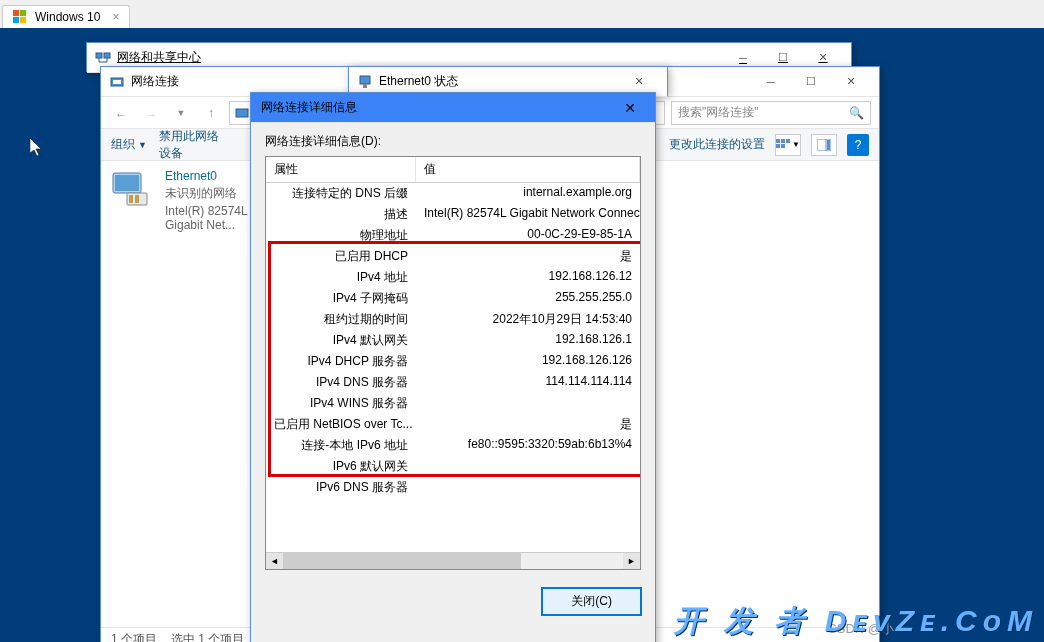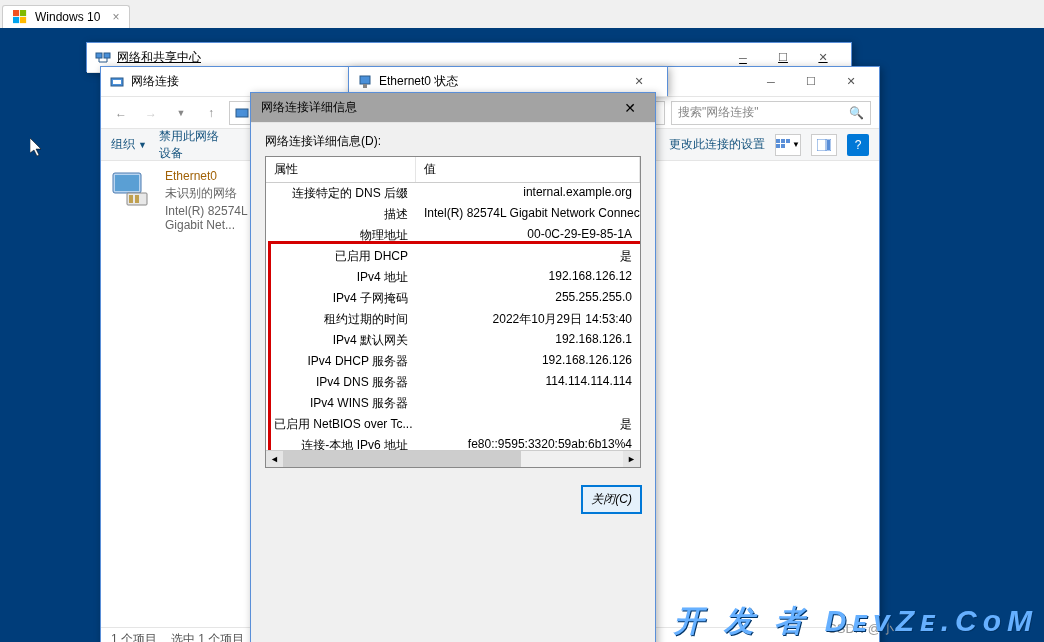--- a/index.html
+++ b/index.html
@@ -54,7 +54,7 @@
 
 
 .win-details { top: 64px; left: 250px; width: 406px; height: 562px; background: #f0f0f0; }
-.dlg-titlebar { height: 30px; display: flex; align-items: center; padding: 0 10px; background: #a3a3a3; border-bottom: 1px solid #e5e5e5; }
+.dlg-titlebar { height: 30px; display: flex; align-items: center; padding: 0 10px; background: #3b82f6; border-bottom: 1px solid #e5e5e5; }
 .dlg-title { flex: 1; font-size: 12px; }
 .dlg-close { width: 30px; height: 28px; display: flex; align-items: center; justify-content: center; cursor: pointer; font-size: 14px; }
 .dlg-body { padding: 10px 14px; }

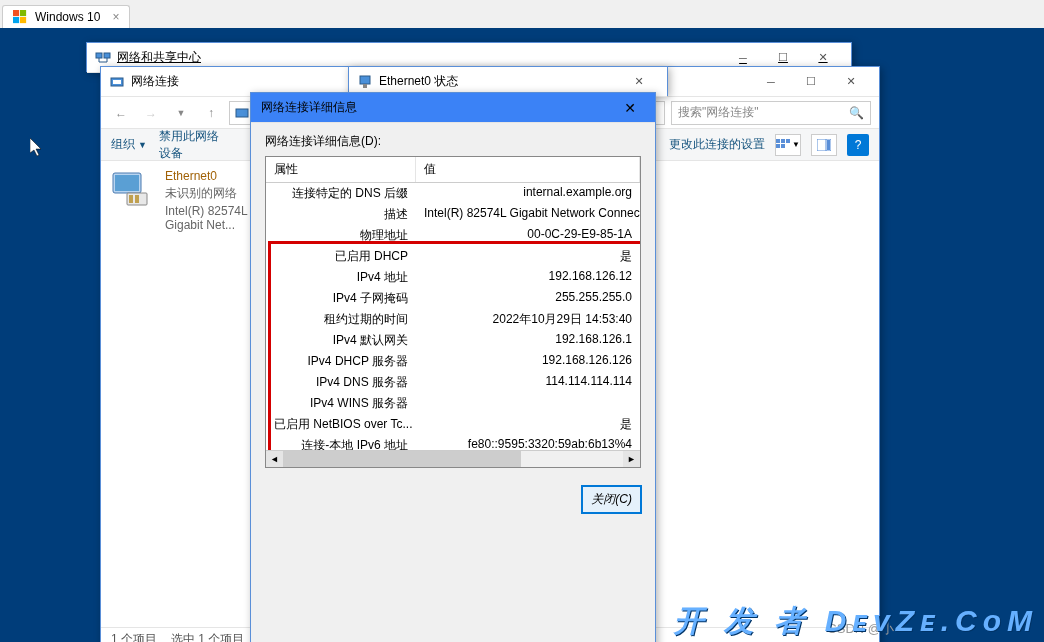--- a/index.html
+++ b/index.html
@@ -44,7 +44,7 @@
 .adapter { display: flex; gap: 8px; align-items: flex-start; width: 240px; }
 .adapter-icon { width: 48px; height: 40px; }
 .adapter-info { display: flex; flex-direction: column; gap: 2px; }
-.adapter-name { color: #a16207; }
+.adapter-name { color: #0369a1; }
 .adapter-sub { color: #666; }
 
 .nc-status { position: absolute; bottom: 0; left: 0; right: 0; height: 24px; border-top: 1px solid #e5e5e5; display: flex; align-items: center; padding: 0 10px; gap: 14px; color: #555; }

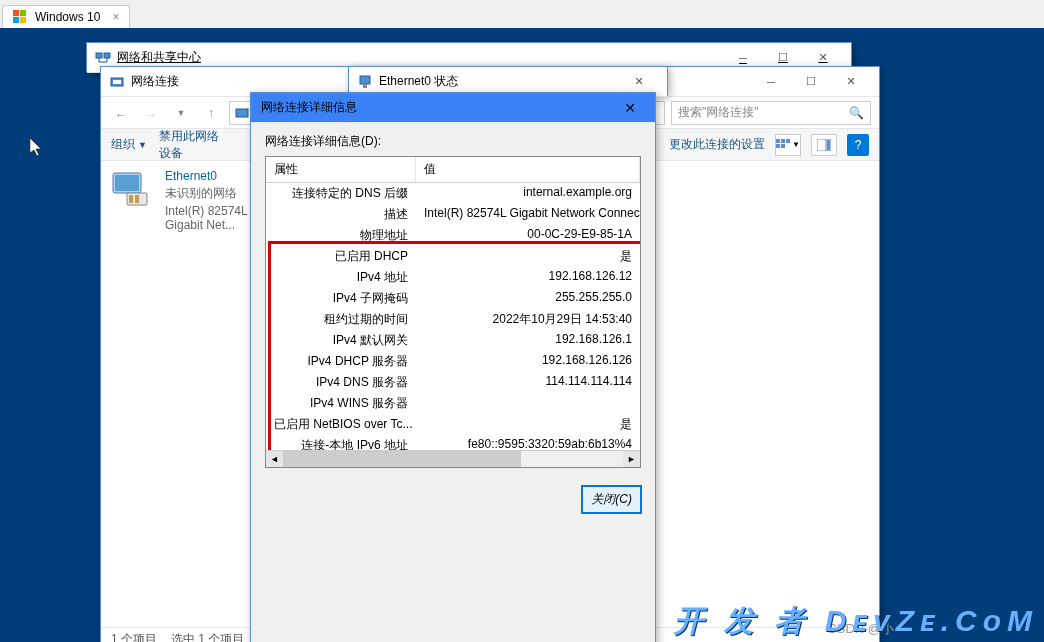--- a/index.html
+++ b/index.html
@@ -59,7 +59,7 @@
 .dlg-close { width: 30px; height: 28px; display: flex; align-items: center; justify-content: center; cursor: pointer; font-size: 14px; }
 .dlg-body { padding: 10px 14px; }
 .dlg-label { margin-bottom: 6px; display: block; }
-.details-list { border: 1px solid #888; background: #fff; height: 312px; overflow: hidden; position: relative; }
+.details-list { border: 1px solid #888; background: #fff; height: 414px; overflow: hidden; position: relative; }
 .details-header { display: flex; border-bottom: 1px solid #ccc; background: #fff; }
 .details-header > div { padding: 4px 8px; font-size: 12px; border-right: 1px solid #e5e5e5; }
 .col-prop { width: 150px; }

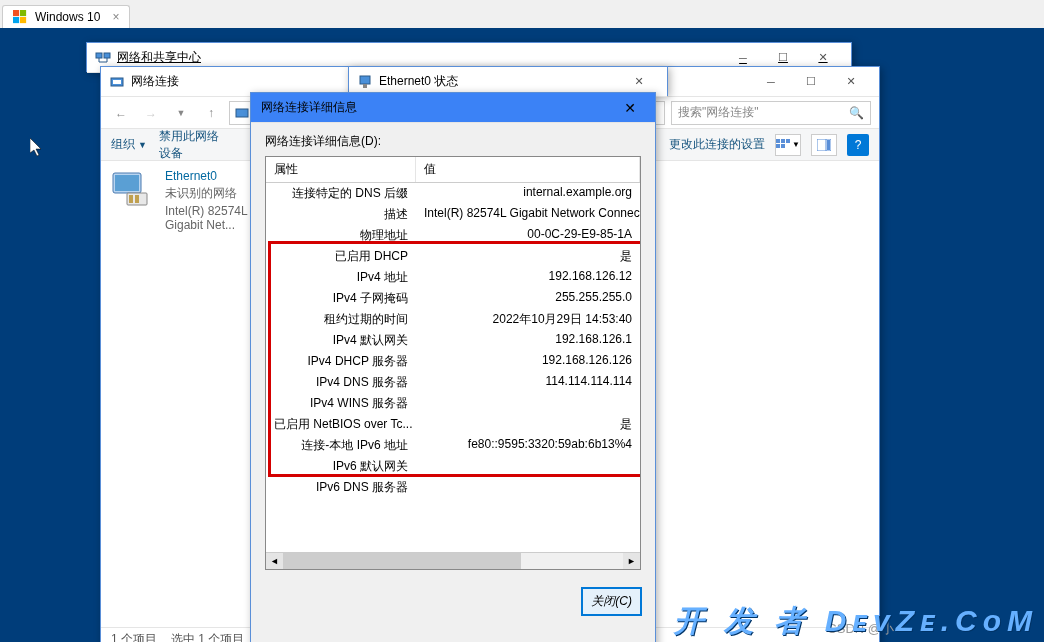--- a/index.html
+++ b/index.html
@@ -73,7 +73,7 @@
 .scroll-h .strack { flex: 1; height: 16px; background: #f0f0f0; position: relative; }
 .scroll-h .sthumb { position: absolute; left: 0; width: 70%; height: 100%; background: #cdcdcd; }
 .dlg-footer { display: flex; justify-content: flex-end; padding: 8px 14px; }
-.btn { border: 1px solid #0078d7; background: #e1e1e1; padding: 4px 8px; cursor: pointer; font-size: 12px; font-style: italic; }
+.btn { border: 1px solid #0078d7; background: #e1e1e1; padding: 4px 28px; cursor: pointer; font-size: 12px; }
 .btn:focus, .btn.default { outline: 1px solid #0078d7; border: 1px solid #0078d7; background: #e5f1fb; }
 
 

